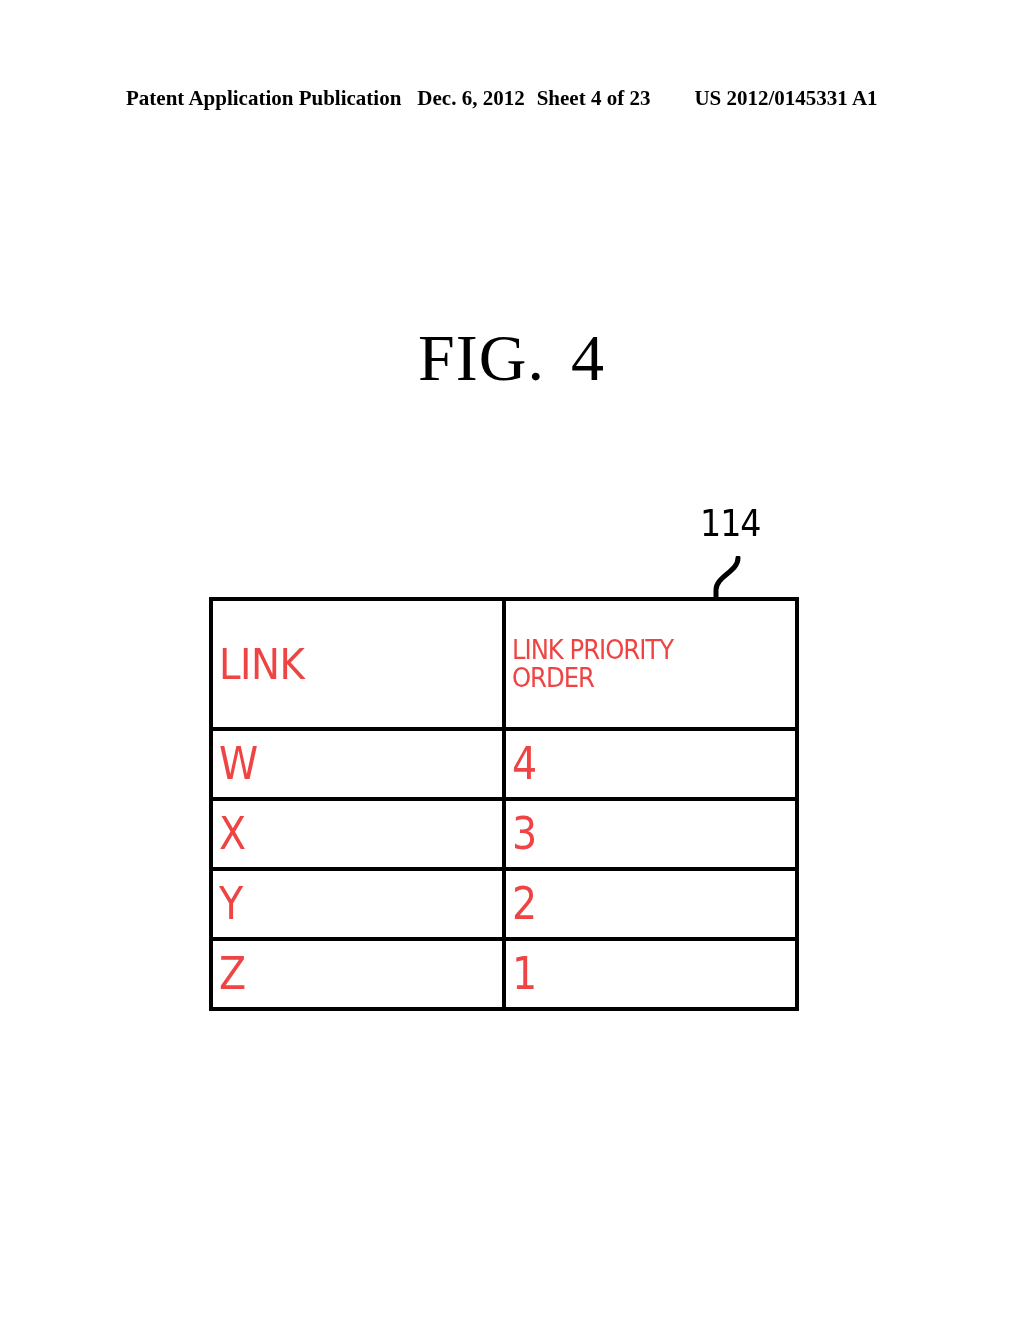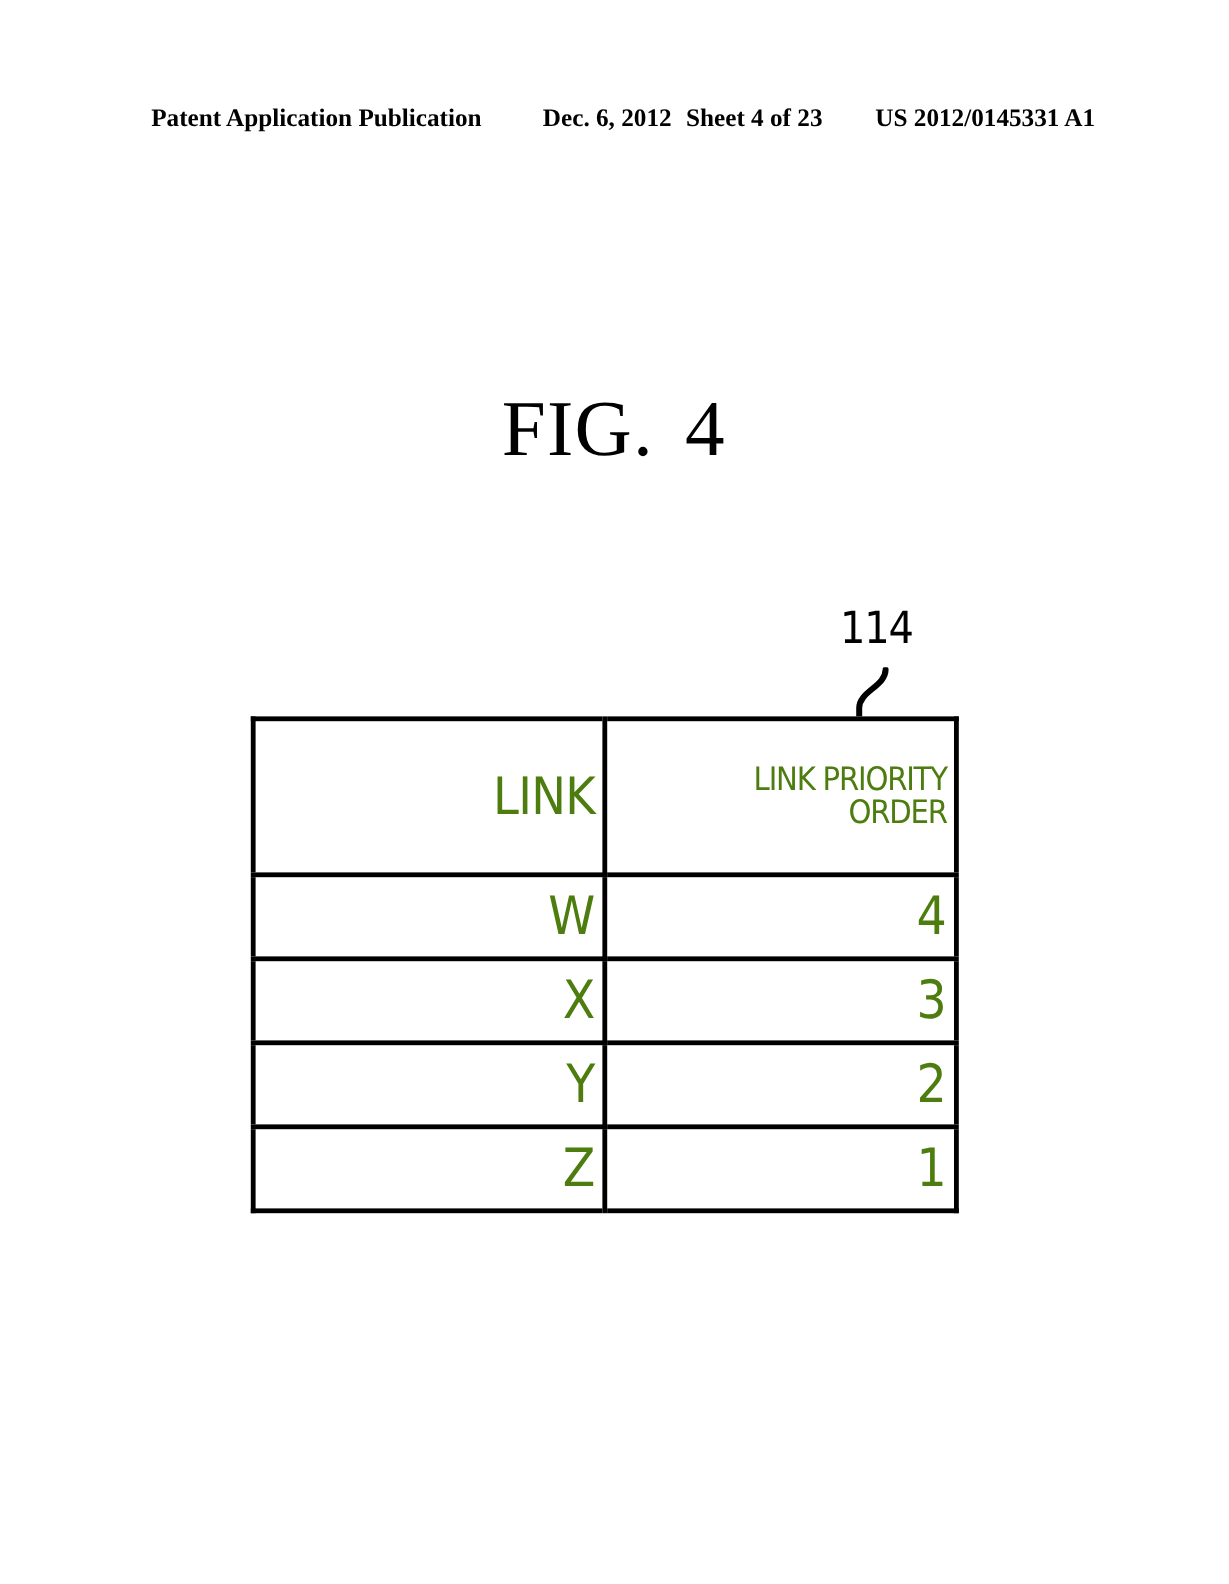--- a/index.html
+++ b/index.html
@@ -33,7 +33,7 @@
     white-space: nowrap;
   }
   .pub-header .seg-title { flex: 0 0 auto; }
-  .pub-header .seg-date  { flex: 0 0 auto; margin-left: 51px; }
+  .pub-header .seg-date  { flex: 0 0 auto; margin-left: 16px; }
   .pub-header .seg-sheet { flex: 0 0 auto; margin-left: 12px; }
   .pub-header .seg-number{ flex: 0 0 auto; margin-left: 44px; }
 

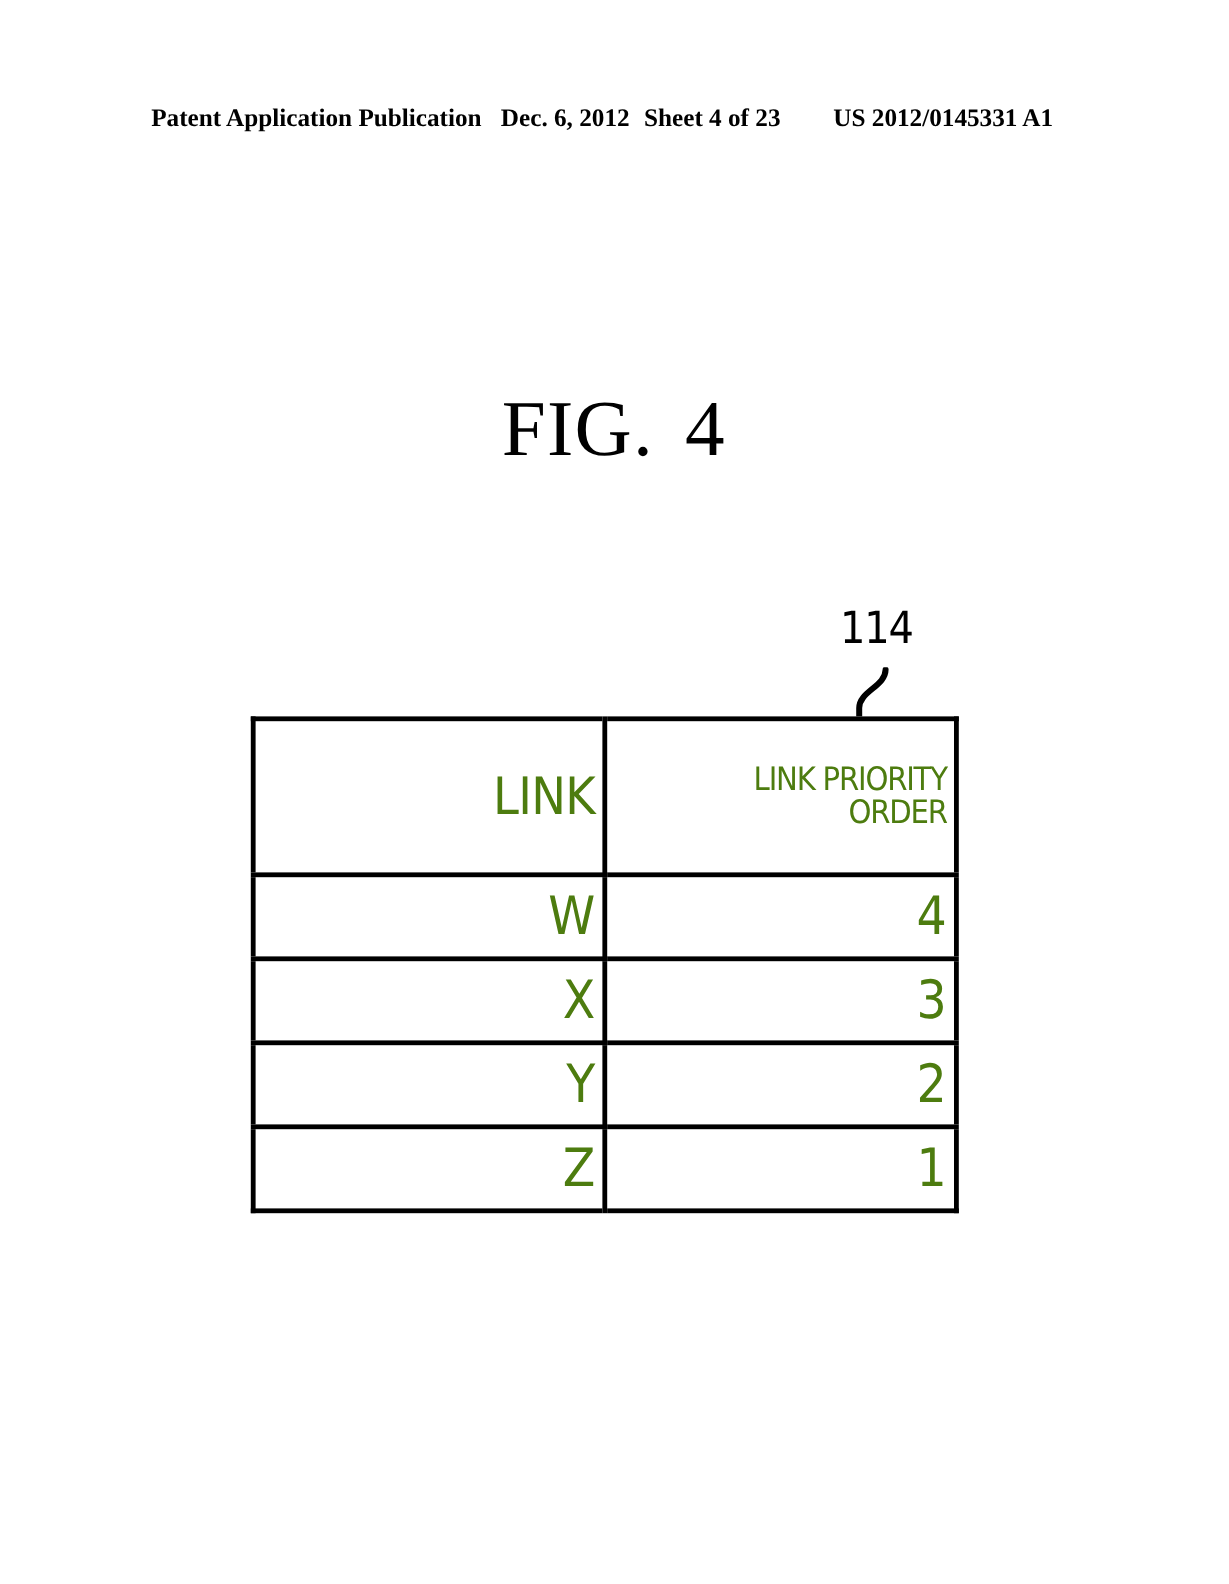--- a/index.html
+++ b/index.html
@@ -93,11 +93,11 @@
     border-right: 4px solid #000000;
     border-bottom: 4px solid #000000;
     padding: 0 6px;
-    text-align: right;
+    text-align: left;
     vertical-align: middle;
     font-family: "DejaVu Sans Condensed", "DejaVu Sans", sans-serif;
     font-weight: 400;
-    color: #4d7c0f;
+    color: #ef4444;
     line-height: 1.04;
   }
   .fig-table td:last-child { border-right: 0; }

